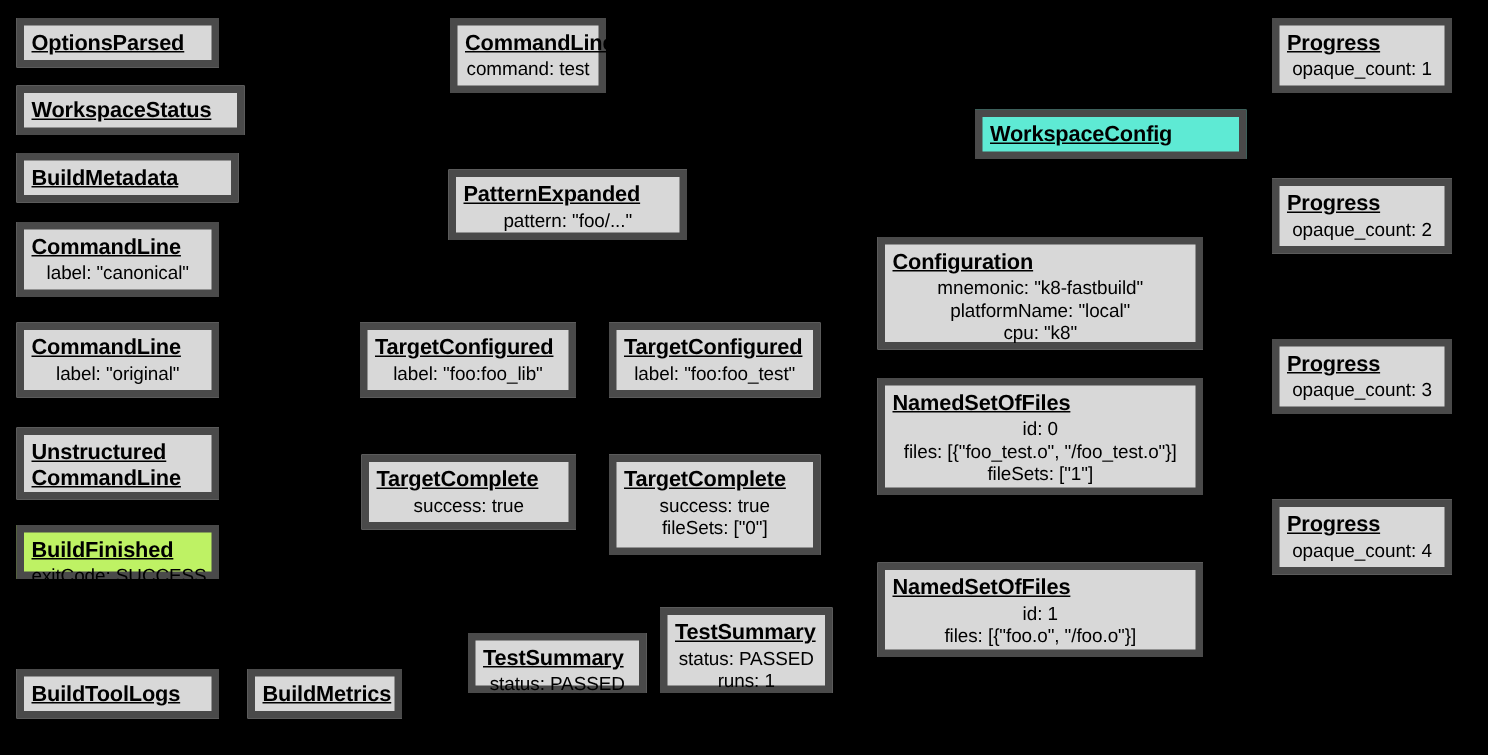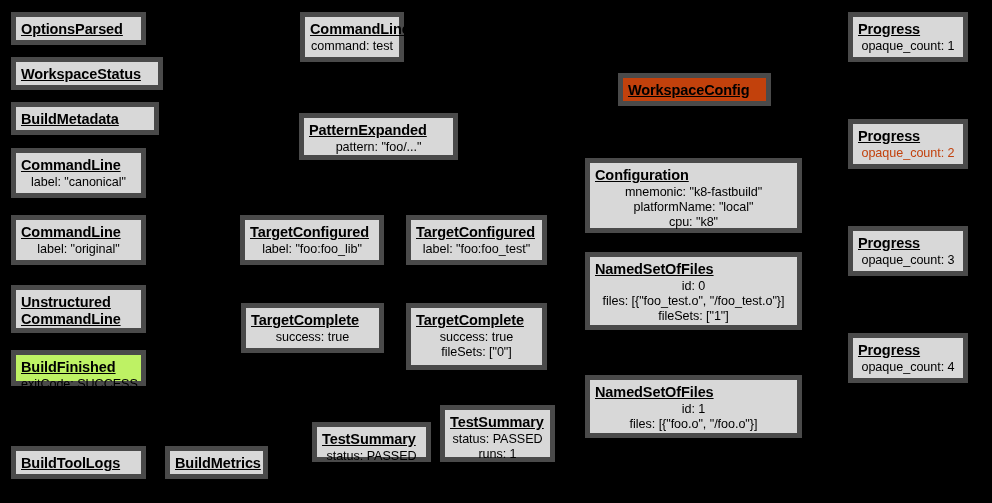--- a/index.html
+++ b/index.html
@@ -146,7 +146,7 @@
         <span class="field" style="color: rgb(0, 0, 0);">runs: 1</span>
       </span>
     </div>
-    <div class="node" style="left: 618px; top: 73px; width: 153px; height: 31px; background: #c2410c; border-color: rgb(74, 74, 74);">
+    <div class="node" style="left: 650px; top: 73px; width: 181px; height: 31px; background: #5eead4; border-color: rgb(74, 74, 74);">
       <span class="node-title" style="color: rgb(0, 0, 0);">WorkspaceConfig</span>
       <span class="node-fields"></span>
     </div>

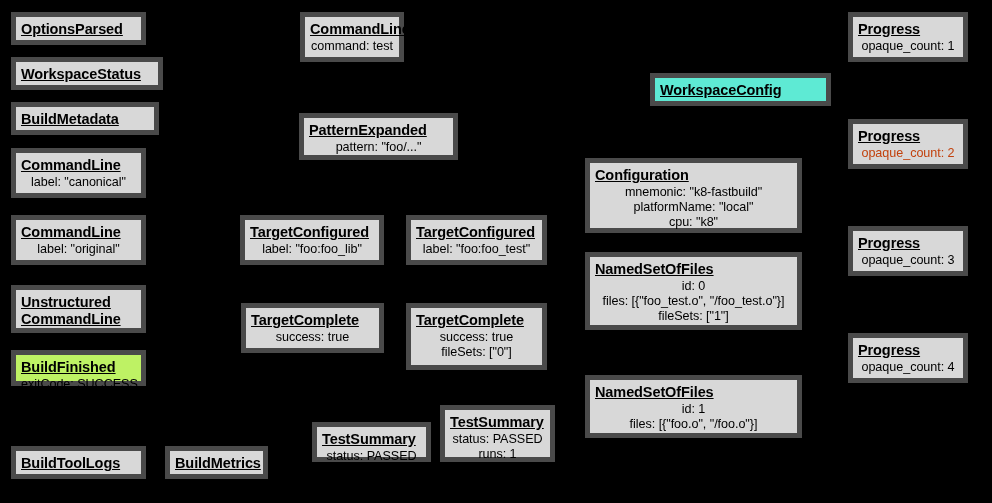--- a/index.html
+++ b/index.html
@@ -182,7 +182,7 @@
     <div class="node" style="left: 848px; top: 119px; width: 120px; height: 50px; background: rgb(216, 216, 216); border-color: rgb(74, 74, 74);">
       <span class="node-title" style="color: rgb(0, 0, 0);">Progress</span>
       <span class="node-fields">
-        <span class="field" style="color: #c2410c;">opaque_count: 2</span>
+        <span class="field" style="color: #000000;">opaque_count: 2</span>
       </span>
     </div>
     <div class="node" style="left: 848px; top: 226px; width: 120px; height: 50px; background: rgb(216, 216, 216); border-color: rgb(74, 74, 74);">

